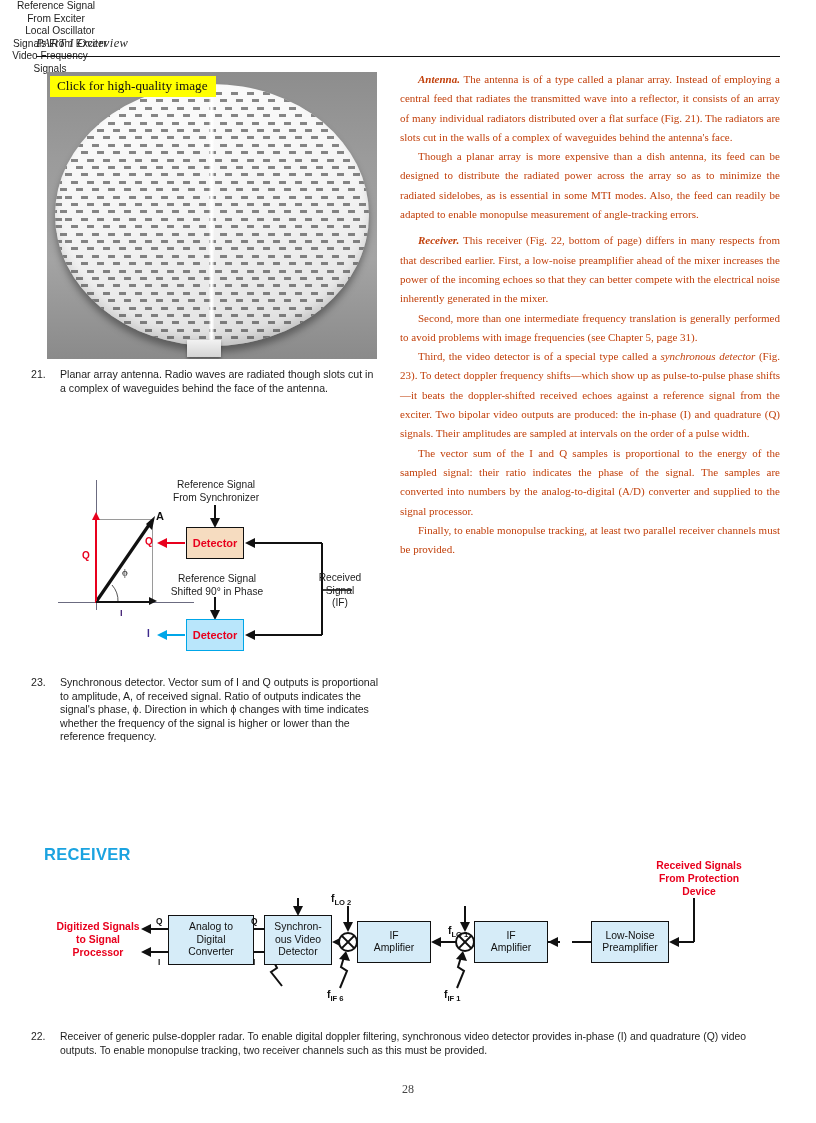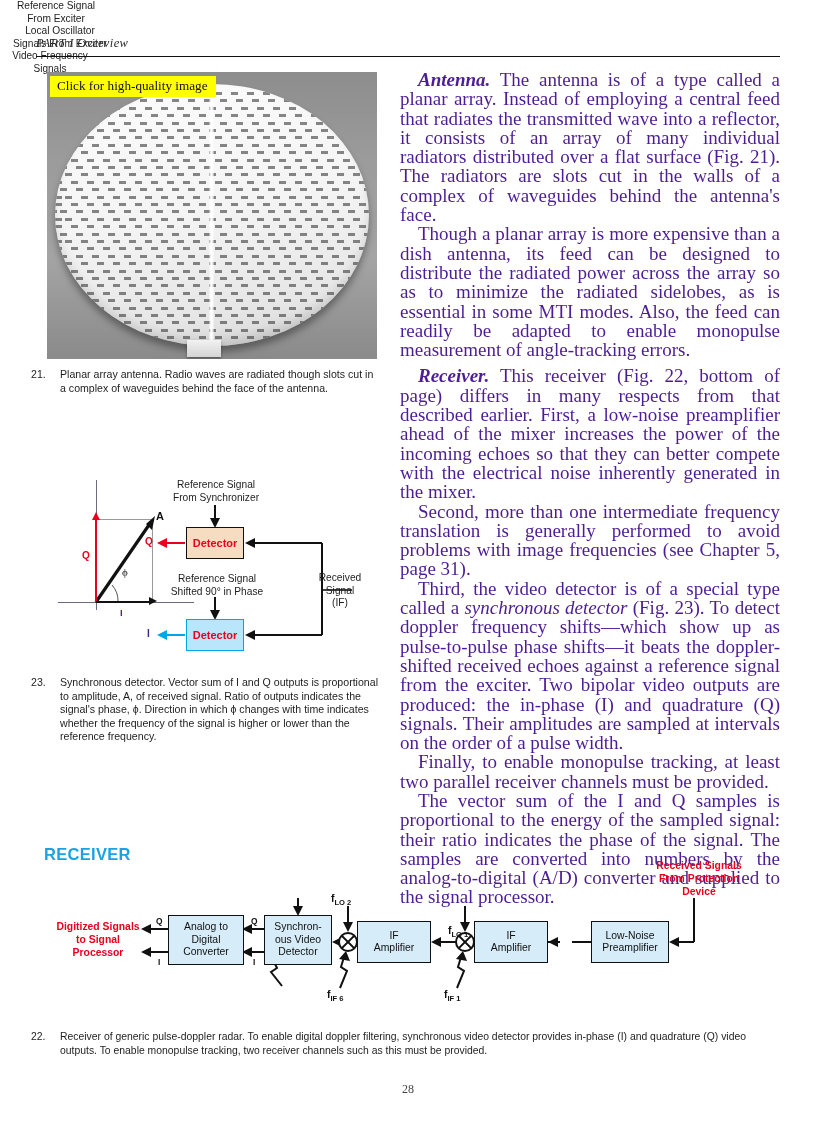--- a/index.html
+++ b/index.html
@@ -14,8 +14,8 @@
   #right-col{position:absolute;left:400px;top:70px;width:380px;}
 
   
-  .body-par{font-family:"Liberation Serif",serif;font-size:19px;line-height:19.3px;
-     text-align:justify;margin:0 0 0 0;color:#4c1d95;text-indent:18px;
+  .body-par{font-family:"Liberation Serif",serif;font-size:11px;line-height:19.3px;
+     text-align:justify;margin:0 0 0 0;color:#c2410c;text-indent:18px;
      -webkit-font-smoothing:antialiased;}
   .body-par .lead{font-weight:bold;font-style:italic;}
   .body-par em{font-style:italic;}

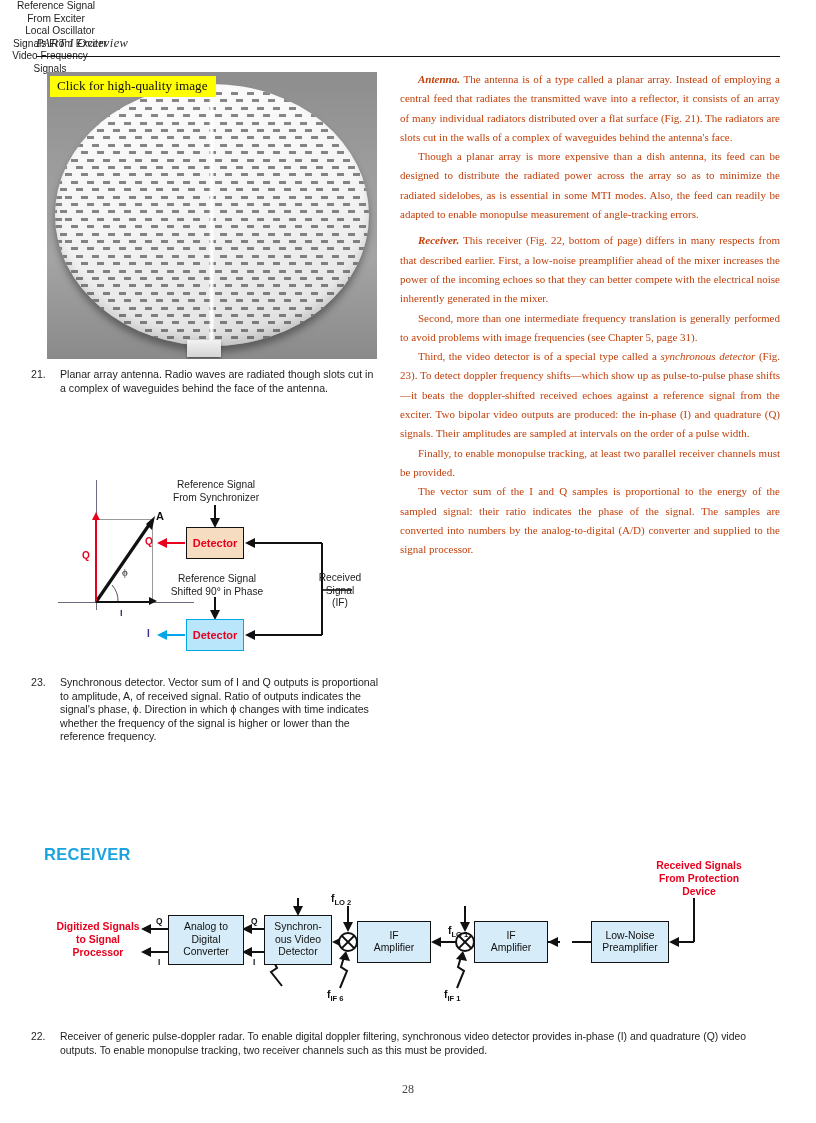--- a/index.html
+++ b/index.html
@@ -258,8 +258,8 @@
   <p class="body-par">
     <span>Third, the video detector is of a special type called a </span><em>synchronous detector</em><span> (Fig. 23). To detect doppler frequency shifts—which show up as pulse-to-pulse phase shifts—it beats the doppler-shifted received echoes against a reference signal from the exciter. Two bipolar video outputs are produced: the in-phase (I) and quadrature (Q) signals. Their amplitudes are sampled at intervals on the order of a pulse width.</span>
   </p>
+  <p class="body-par">The vector sum of the I and Q samples is proportional to the energy of the sampled signal: their ratio indicates the phase of the signal. The samples are converted into numbers by the analog-to-digital (A/D) converter and supplied to the signal processor.</p>
   <p class="body-par">Finally, to enable monopulse tracking, at least two parallel receiver channels must be provided.</p>
-  <p class="body-par">The vector sum of the I and Q samples is proportional to the energy of the sampled signal: their ratio indicates the phase of the signal. The samples are converted into numbers by the analog-to-digital (A/D) converter and supplied to the signal processor.</p>
 </div>
 
 <div id="receiver-title">RECEIVER</div>

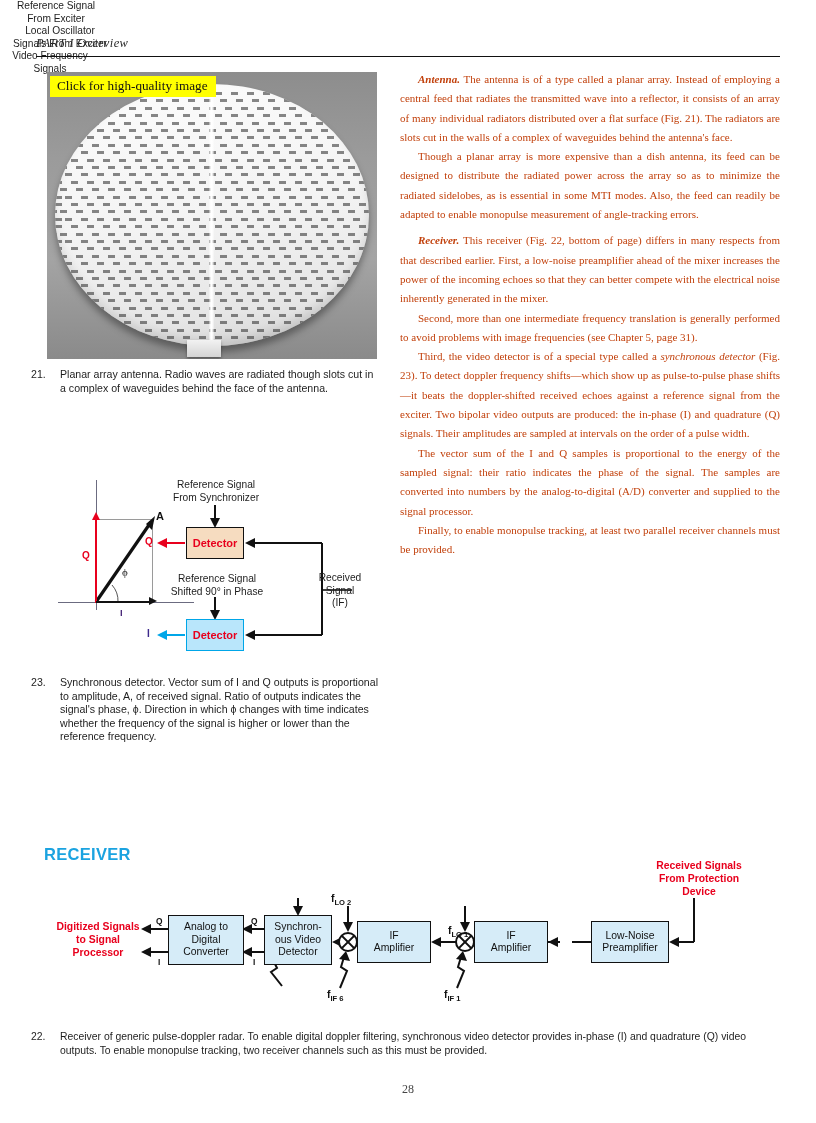--- a/index.html
+++ b/index.html
@@ -102,7 +102,7 @@
   .rxblk{position:absolute;box-sizing:border-box;background:#d6ecf8;border:1.6px solid #111;
      display:flex;align-items:center;justify-content:center;text-align:center;
      font-family:"Liberation Sans",sans-serif;font-size:10.4px;line-height:12.4px;color:#111;}
-  #blk-adc{left:168px;top:915px;width:76px;height:50px;}
+  #blk-adc{left:168px;top:915px;width:86px;height:50px;}
   #blk-svd{left:264px;top:915px;width:68px;height:50px;}
   #blk-if2{left:357px;top:921px;width:74px;height:42px;}
   #blk-if1{left:474px;top:921px;width:74px;height:42px;}

